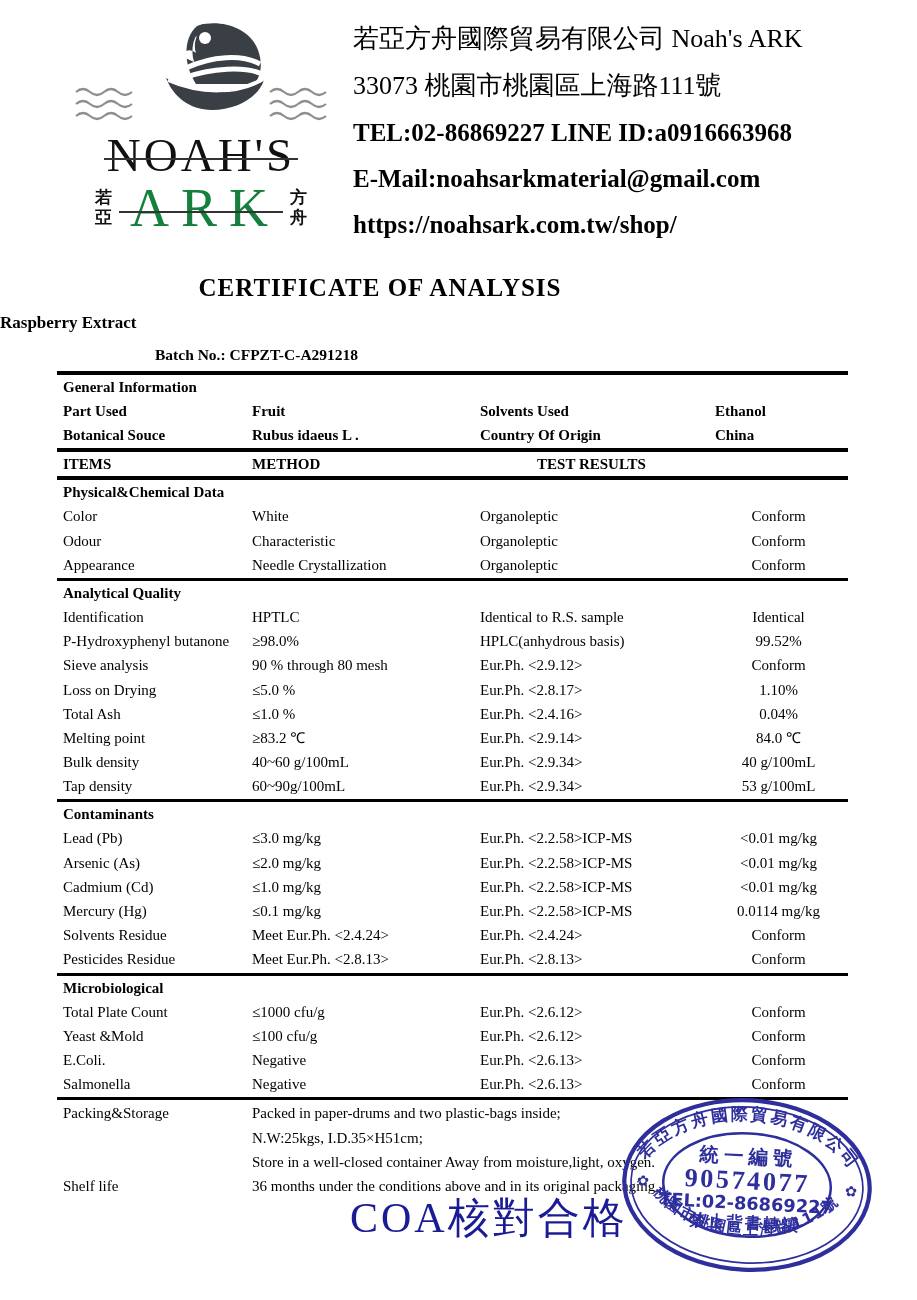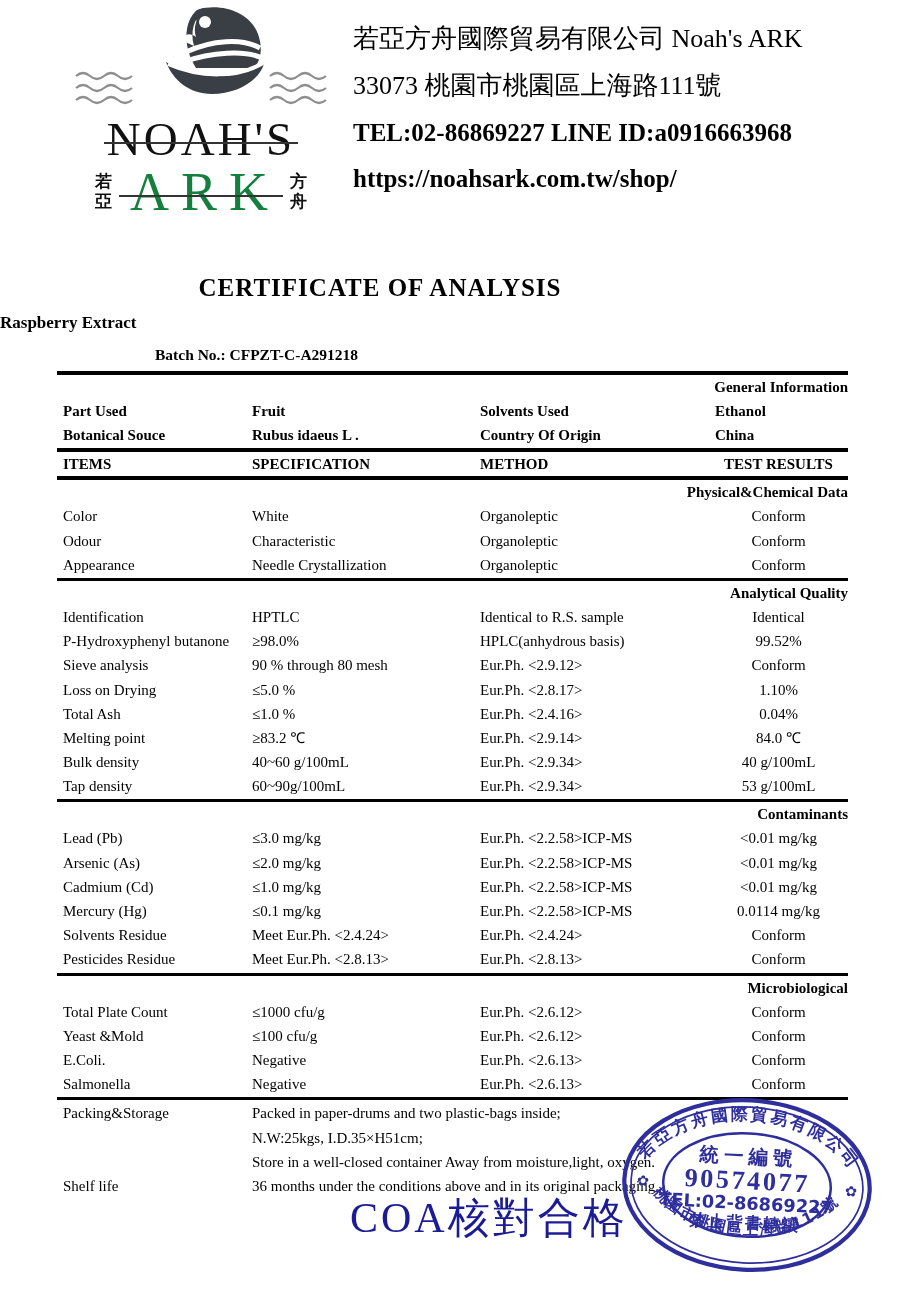--- a/index.html
+++ b/index.html
@@ -18,7 +18,7 @@
   }
   
   .logo{
-    position:absolute;left:62px;top:4px;width:278px;
+    position:absolute;left:62px;top:20px;width:278px;
     text-align:center;
   }
   .logo svg{display:block;margin:0 auto;}

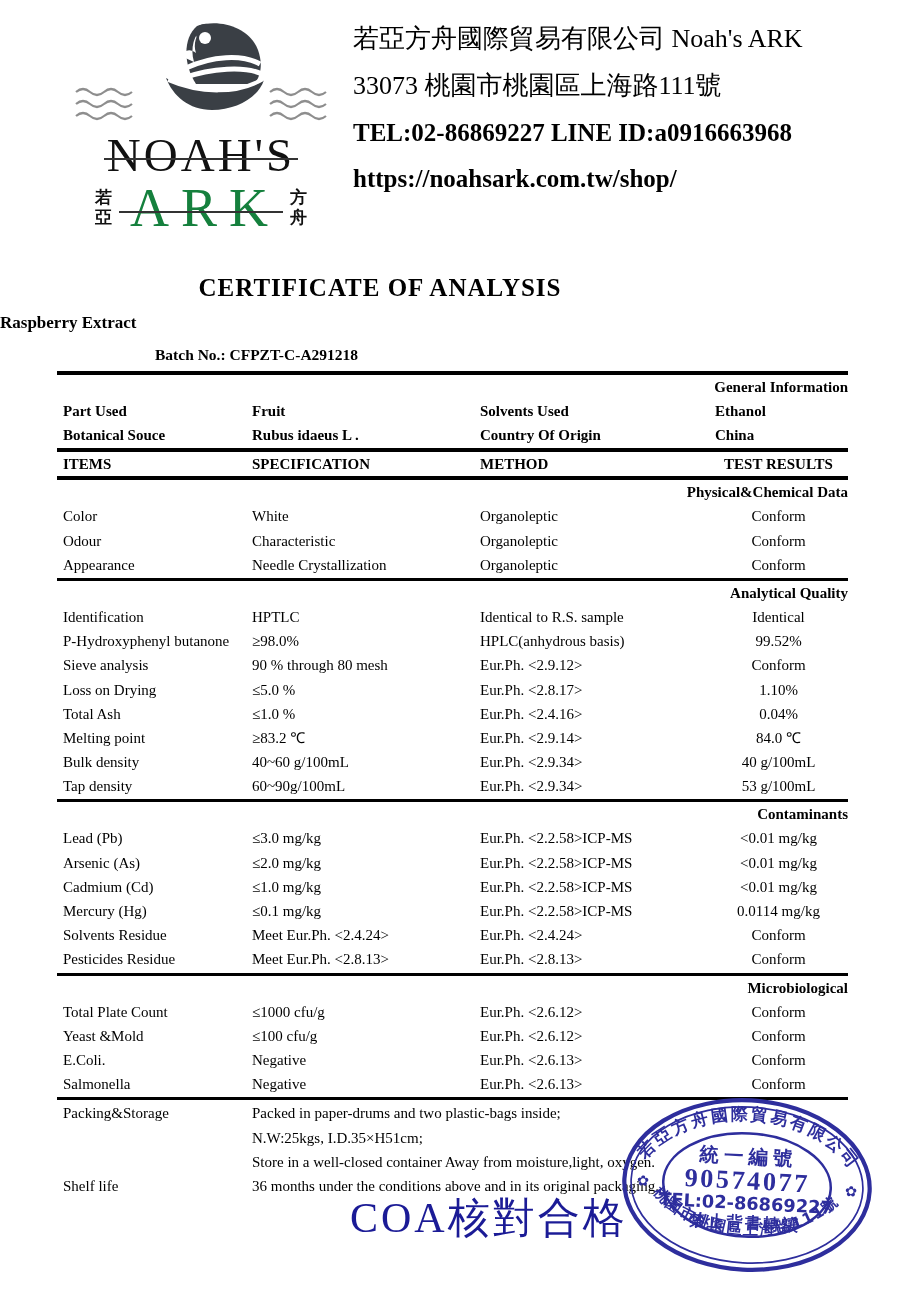--- a/index.html
+++ b/index.html
@@ -161,6 +161,7 @@
     <div class="co-line">若亞方舟國際貿易有限公司 Noah's ARK</div>
     <div class="co-line">33073 桃園市桃園區上海路111號</div>
     <div class="co-line bold">TEL:02-86869227  LINE ID:a0916663968</div>
+    <div class="co-line bold">E-Mail:noahsarkmaterial@gmail.com</div>
     <div class="co-line bold">https://noahsark.com.tw/shop/</div>
   </div>
 

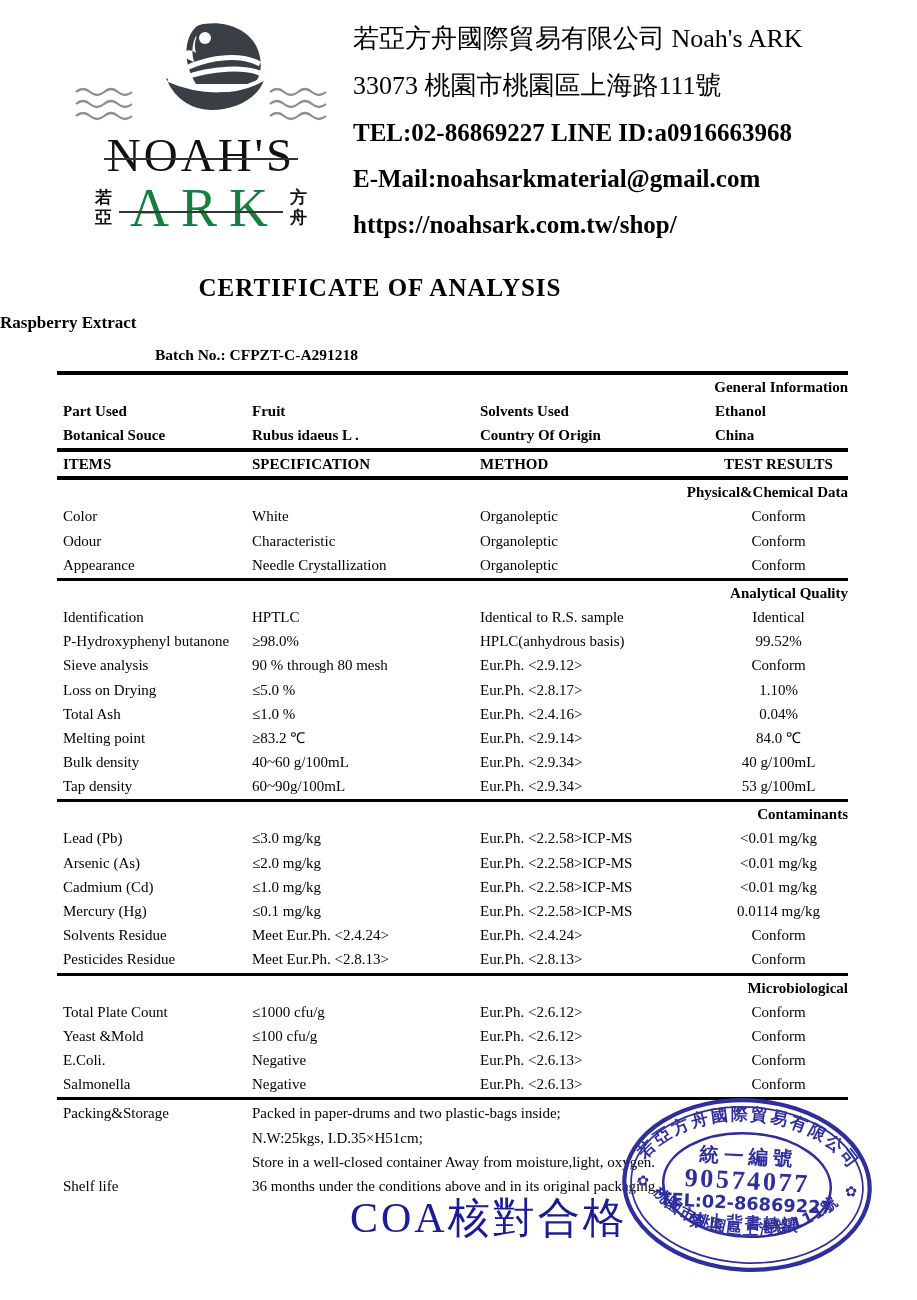--- a/index.html
+++ b/index.html
@@ -83,7 +83,7 @@
   .cell{padding-left:6px;white-space:nowrap;}
   .cell.center{text-align:center;padding-left:0;}
   .sec-header{
-    font-weight:bold;height:23px;line-height:23px;padding-left:6px;text-align:right;
+    font-weight:bold;height:23px;line-height:23px;padding-left:6px;
   }
   .pack-row{
     display:grid;grid-template-columns:189px 1fr;

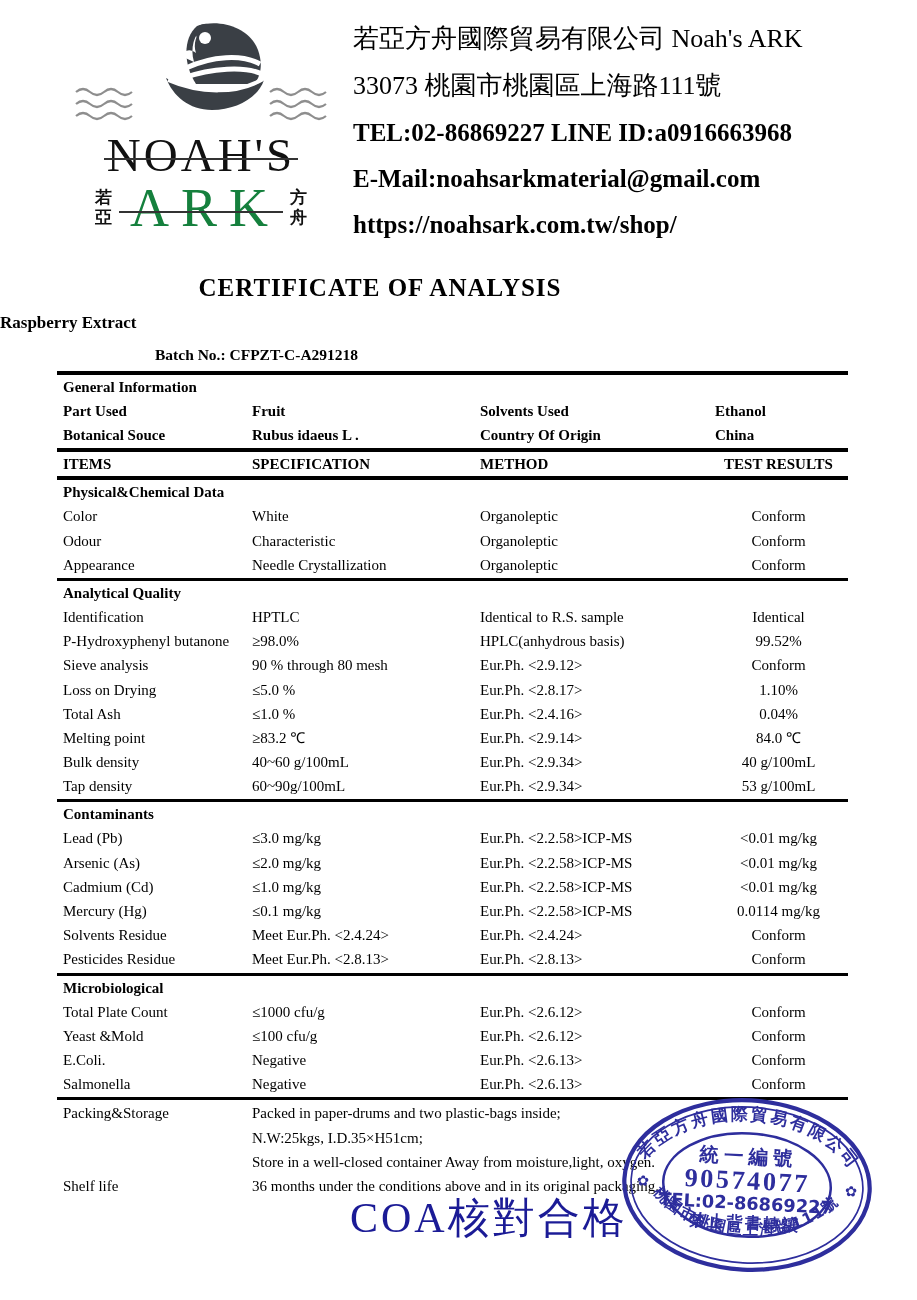--- a/index.html
+++ b/index.html
@@ -190,7 +190,6 @@
     <div id="items-row">
         <div class="grid-row items">
           <div class="cell">ITEMS</div>
-          <div class="cell">SPECIFICATION</div>
           <div class="cell">METHOD</div>
           <div class="cell center">TEST RESULTS</div>
         </div>

